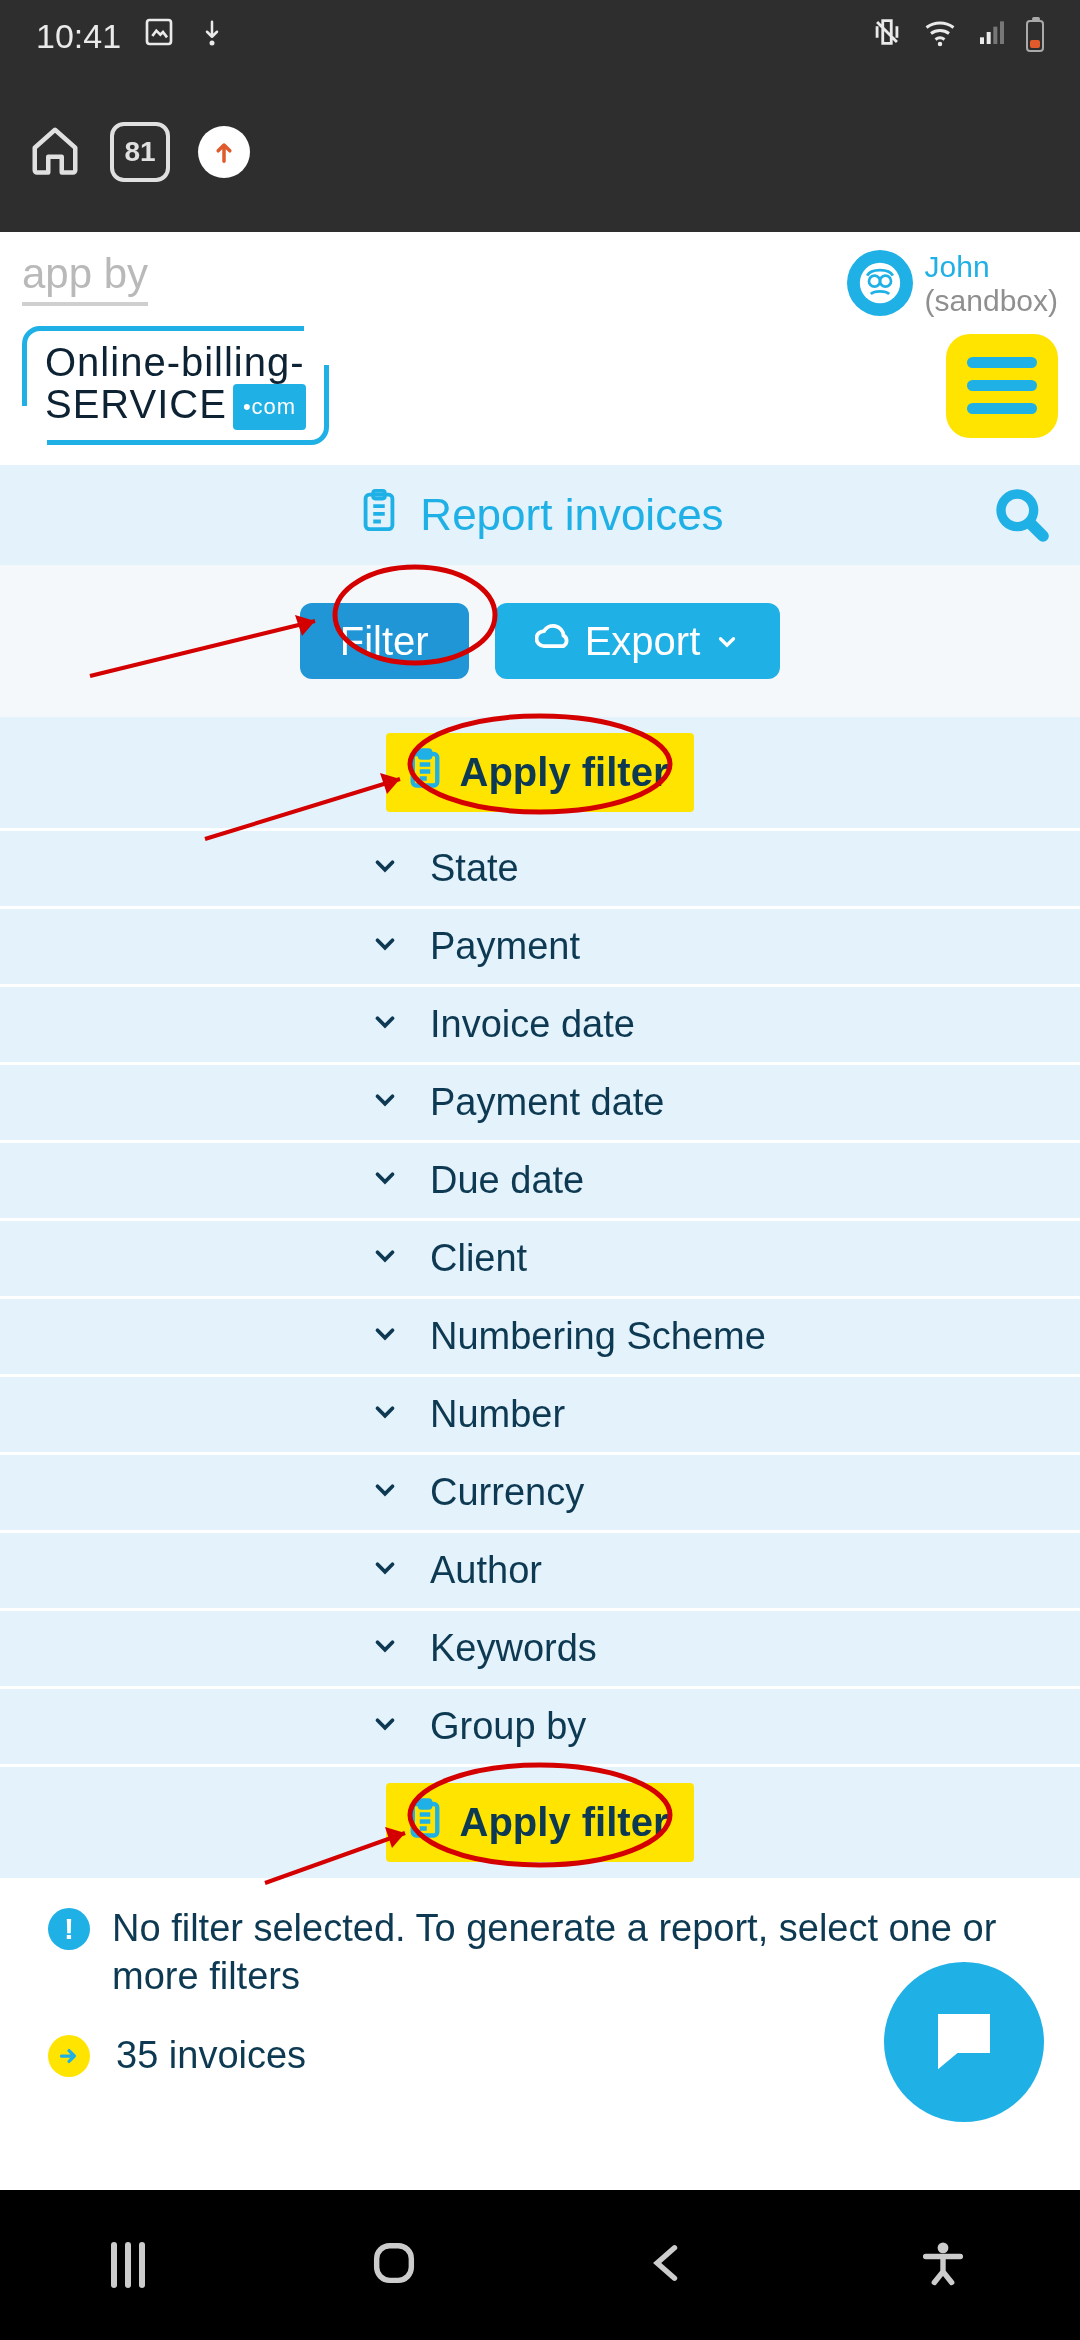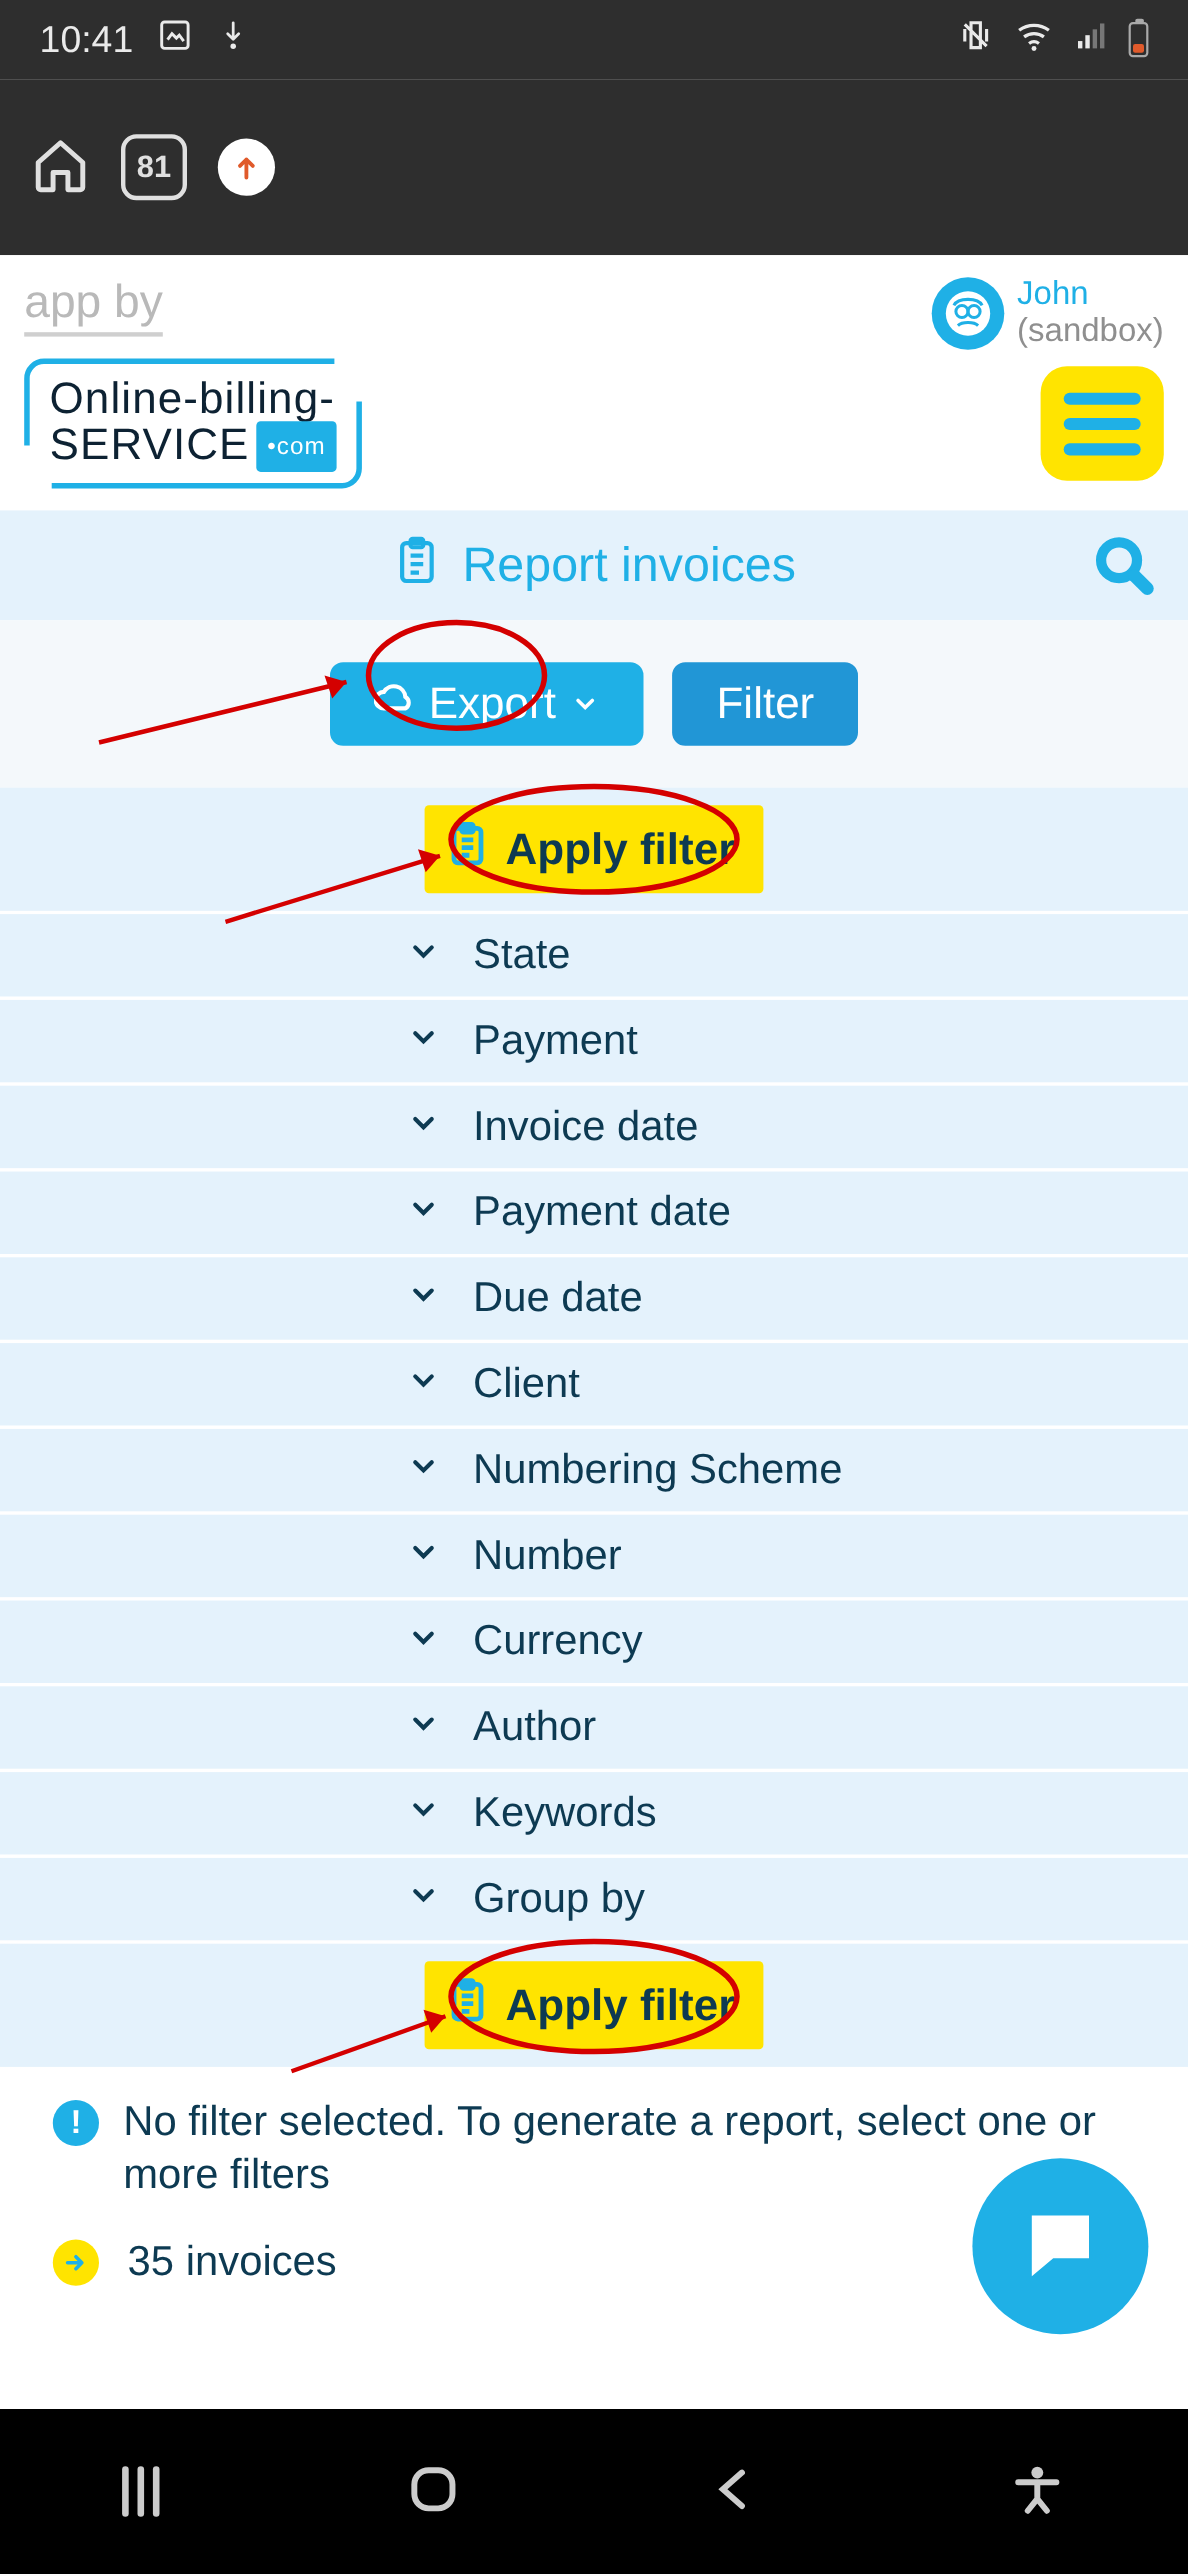--- a/index.html
+++ b/index.html
@@ -24,7 +24,7 @@
   
   .app-header{background:#fff;padding:18px 22px 4px;display:flex;align-items:flex-start}
   .app-by{font-family:Liberation Sans, sans-serif;color:#b9b9b9;font-size:42px;border-bottom:4px solid #cfcfcf;padding-bottom:4px}
-  .user-chip{margin-left:auto;display:flex;align-items:flex-end;gap:12px}
+  .user-chip{margin-left:auto;display:flex;align-items:flex-start;gap:12px}
   .avatar{width:66px;height:66px;border-radius:50%;background:#1fb0e6;display:flex;align-items:center;justify-content:center}
   .avatar svg{width:44px;height:44px}
   .user-text{color:#1fb0e6;font-size:30px;line-height:34px}

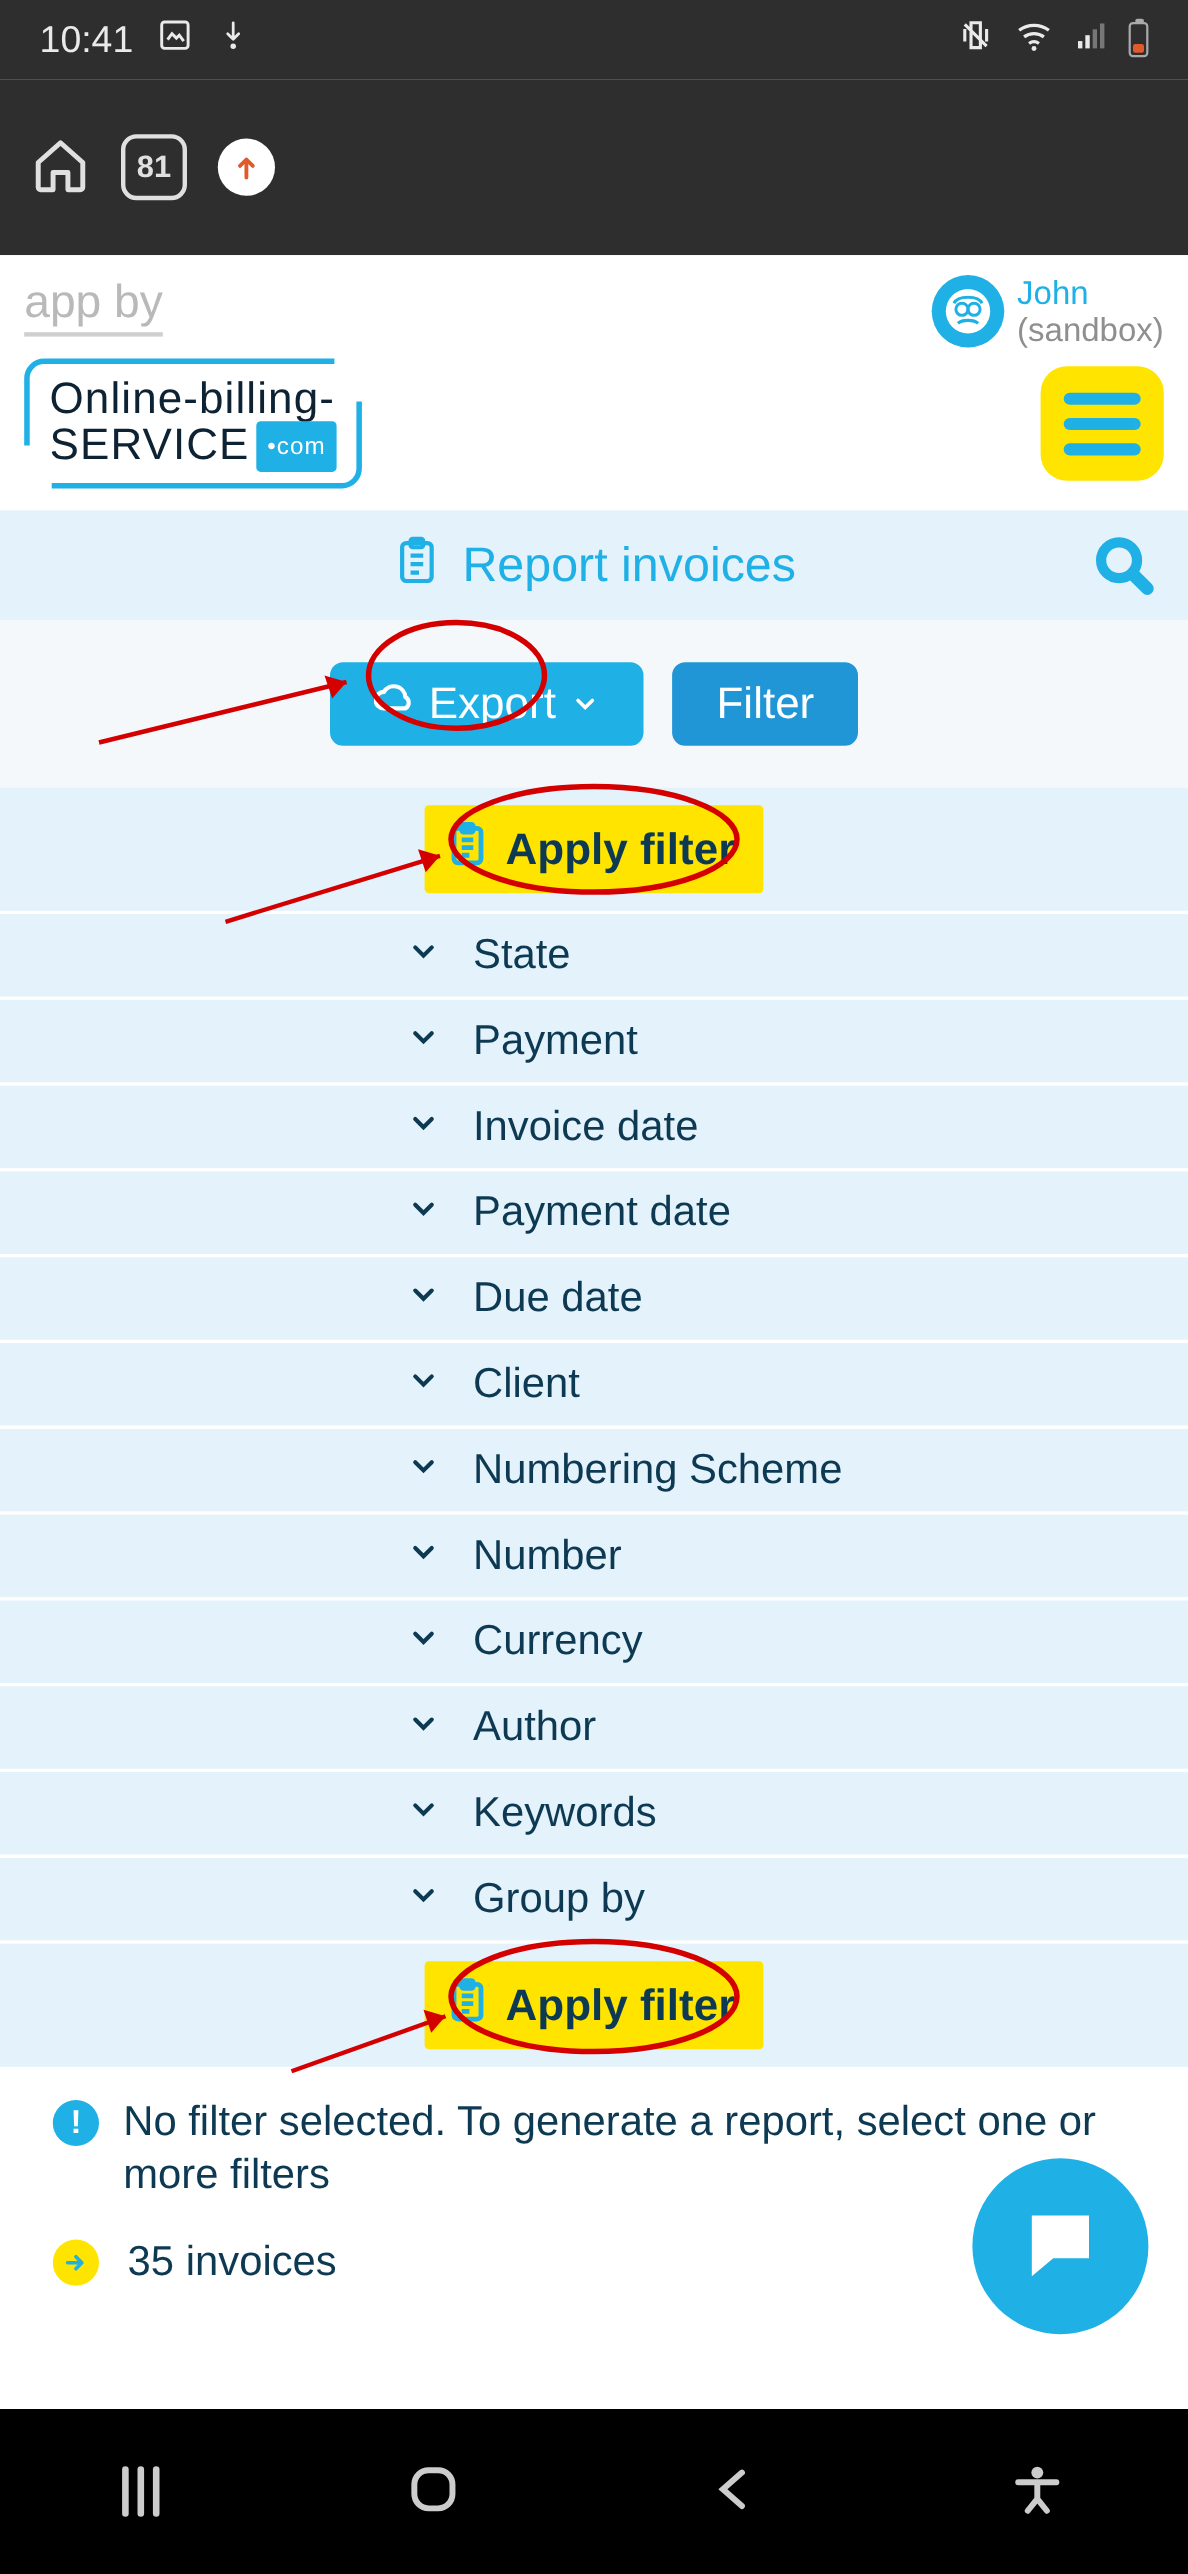--- a/index.html
+++ b/index.html
@@ -188,6 +188,9 @@
 </div>
 
 <div class="btn-row">
+  <div class="btn filter">
+    <span>Filter</span>
+  </div>
   <div class="btn export">
     <span>
       <svg viewBox="0 0 24 24" width="36" height="36">
@@ -200,9 +203,6 @@
           <path d="M6 9l6 6 6-6" fill="none" stroke="#fff" stroke-width="3" stroke-linecap="round"></path>
         </svg>
     </span>
-  </div>
-  <div class="btn filter">
-    <span>Filter</span>
   </div>
 
   <div class="annot" style="left:80px;top:-4px">

